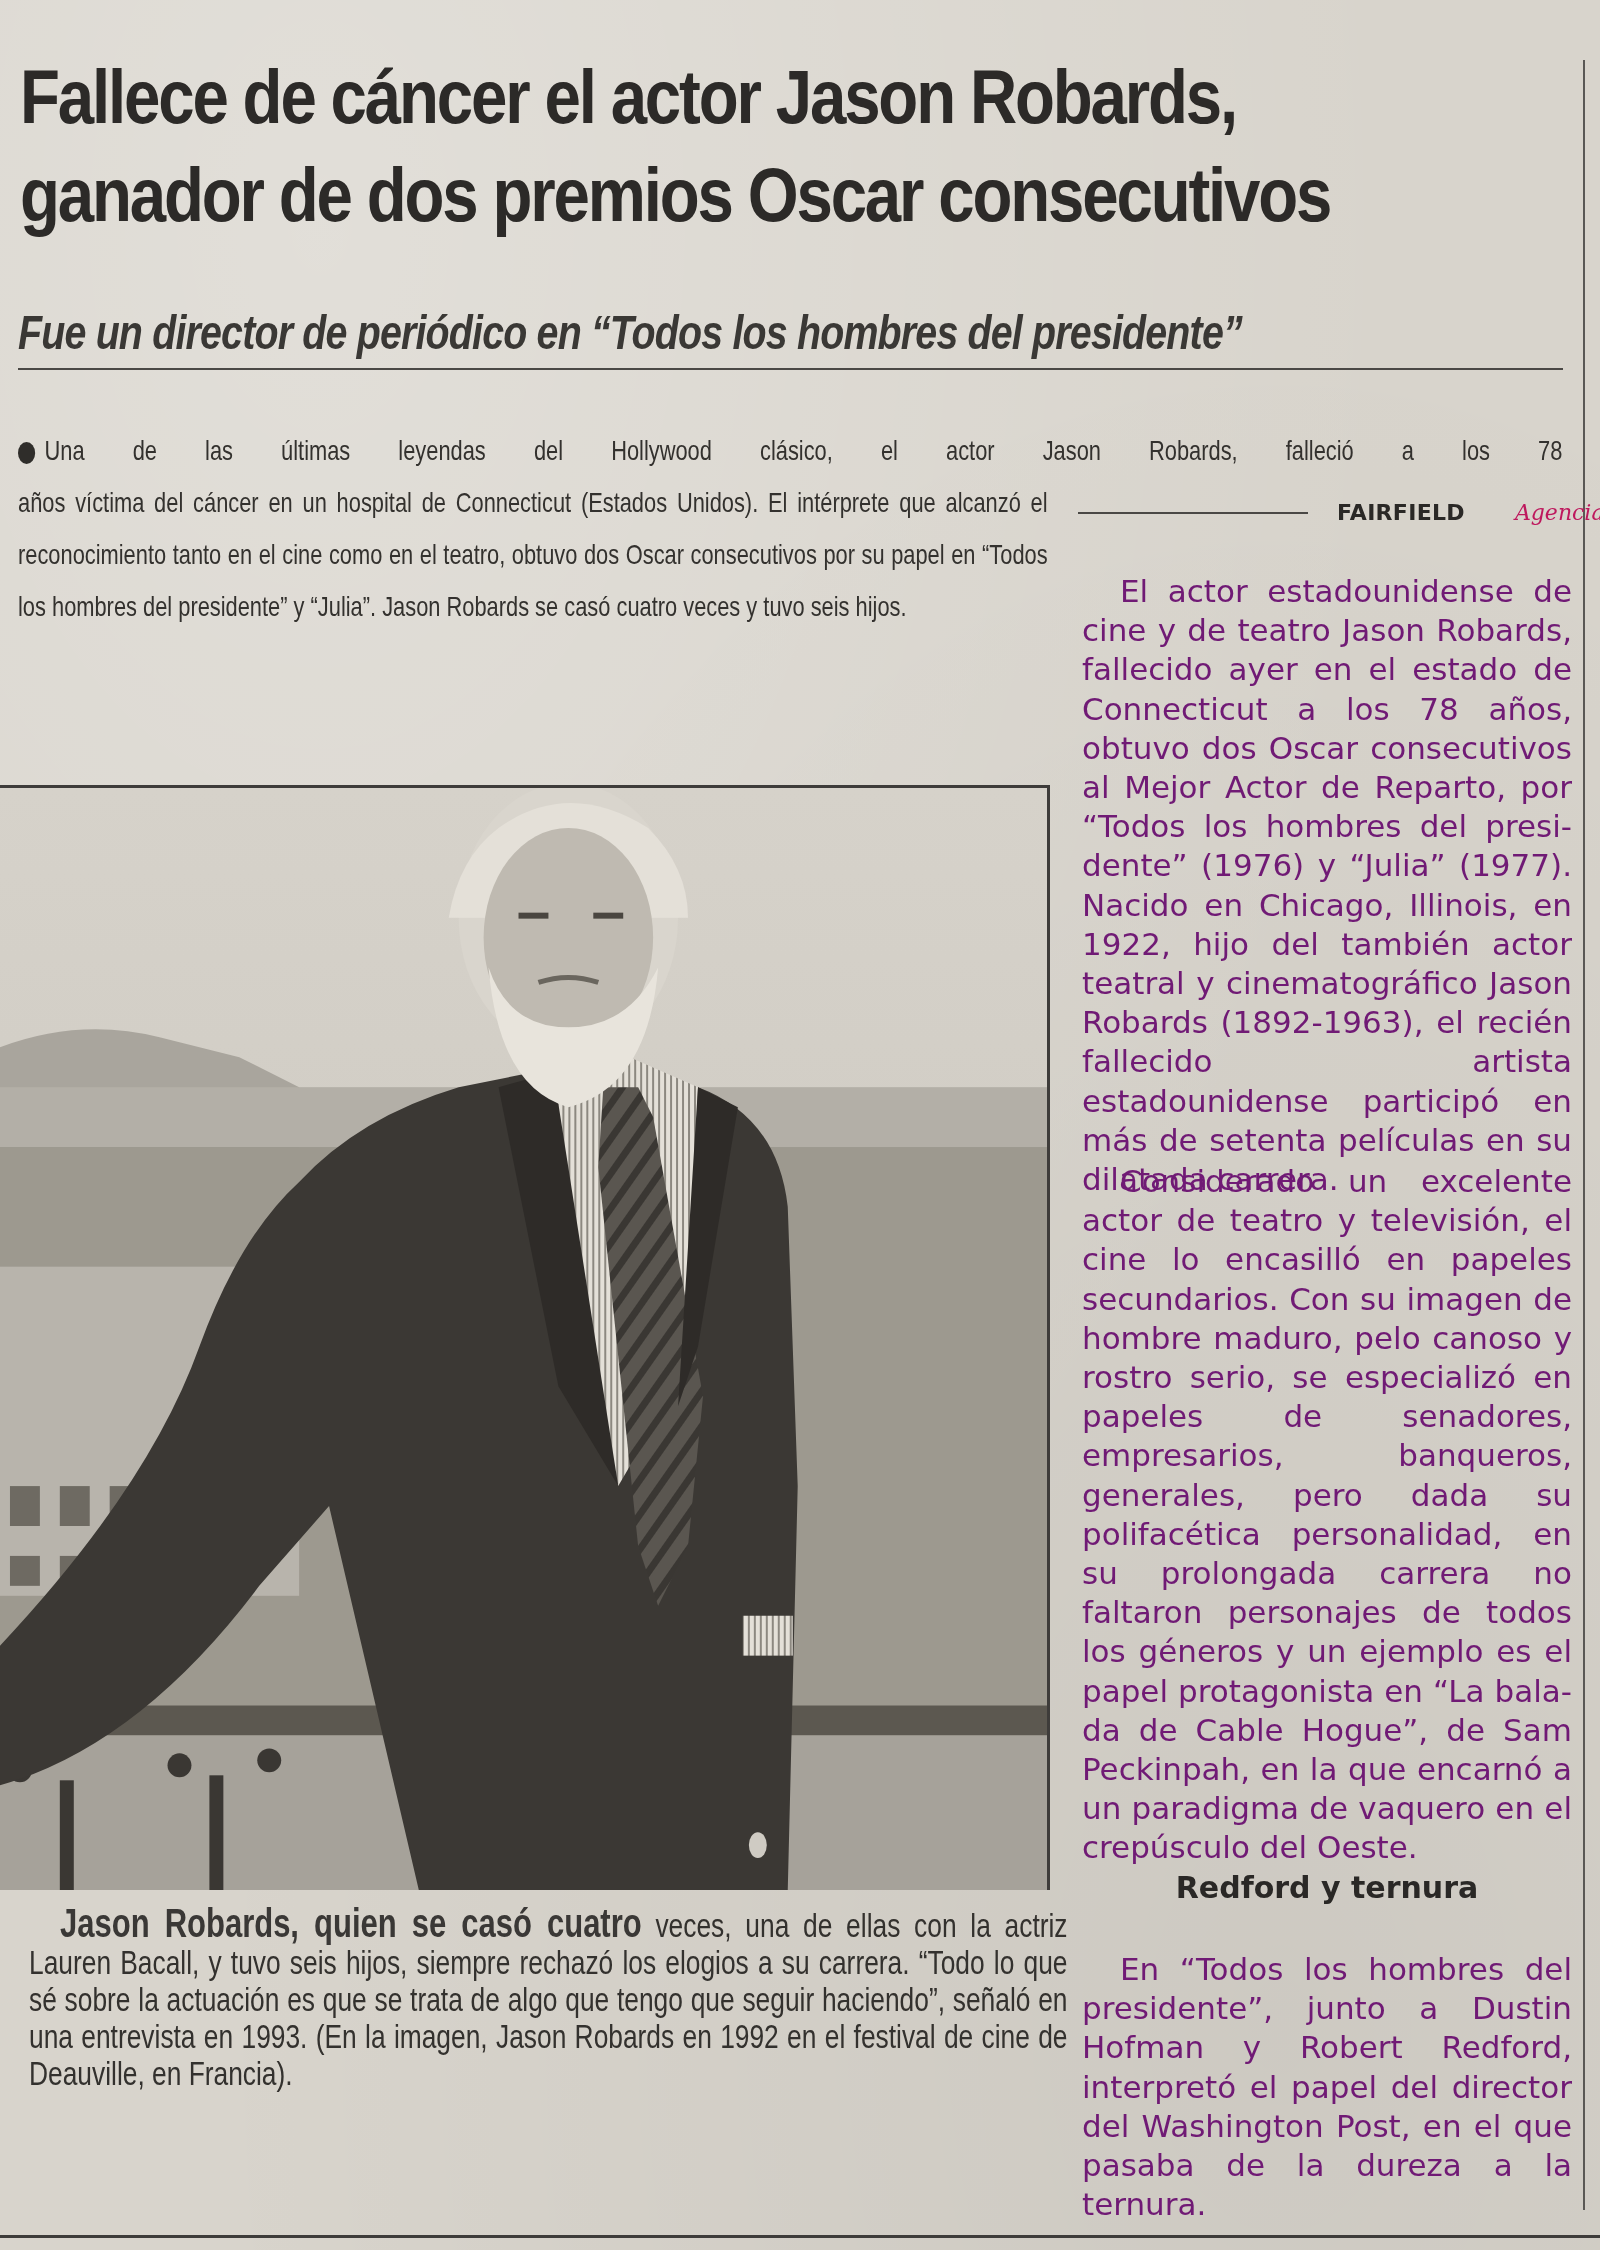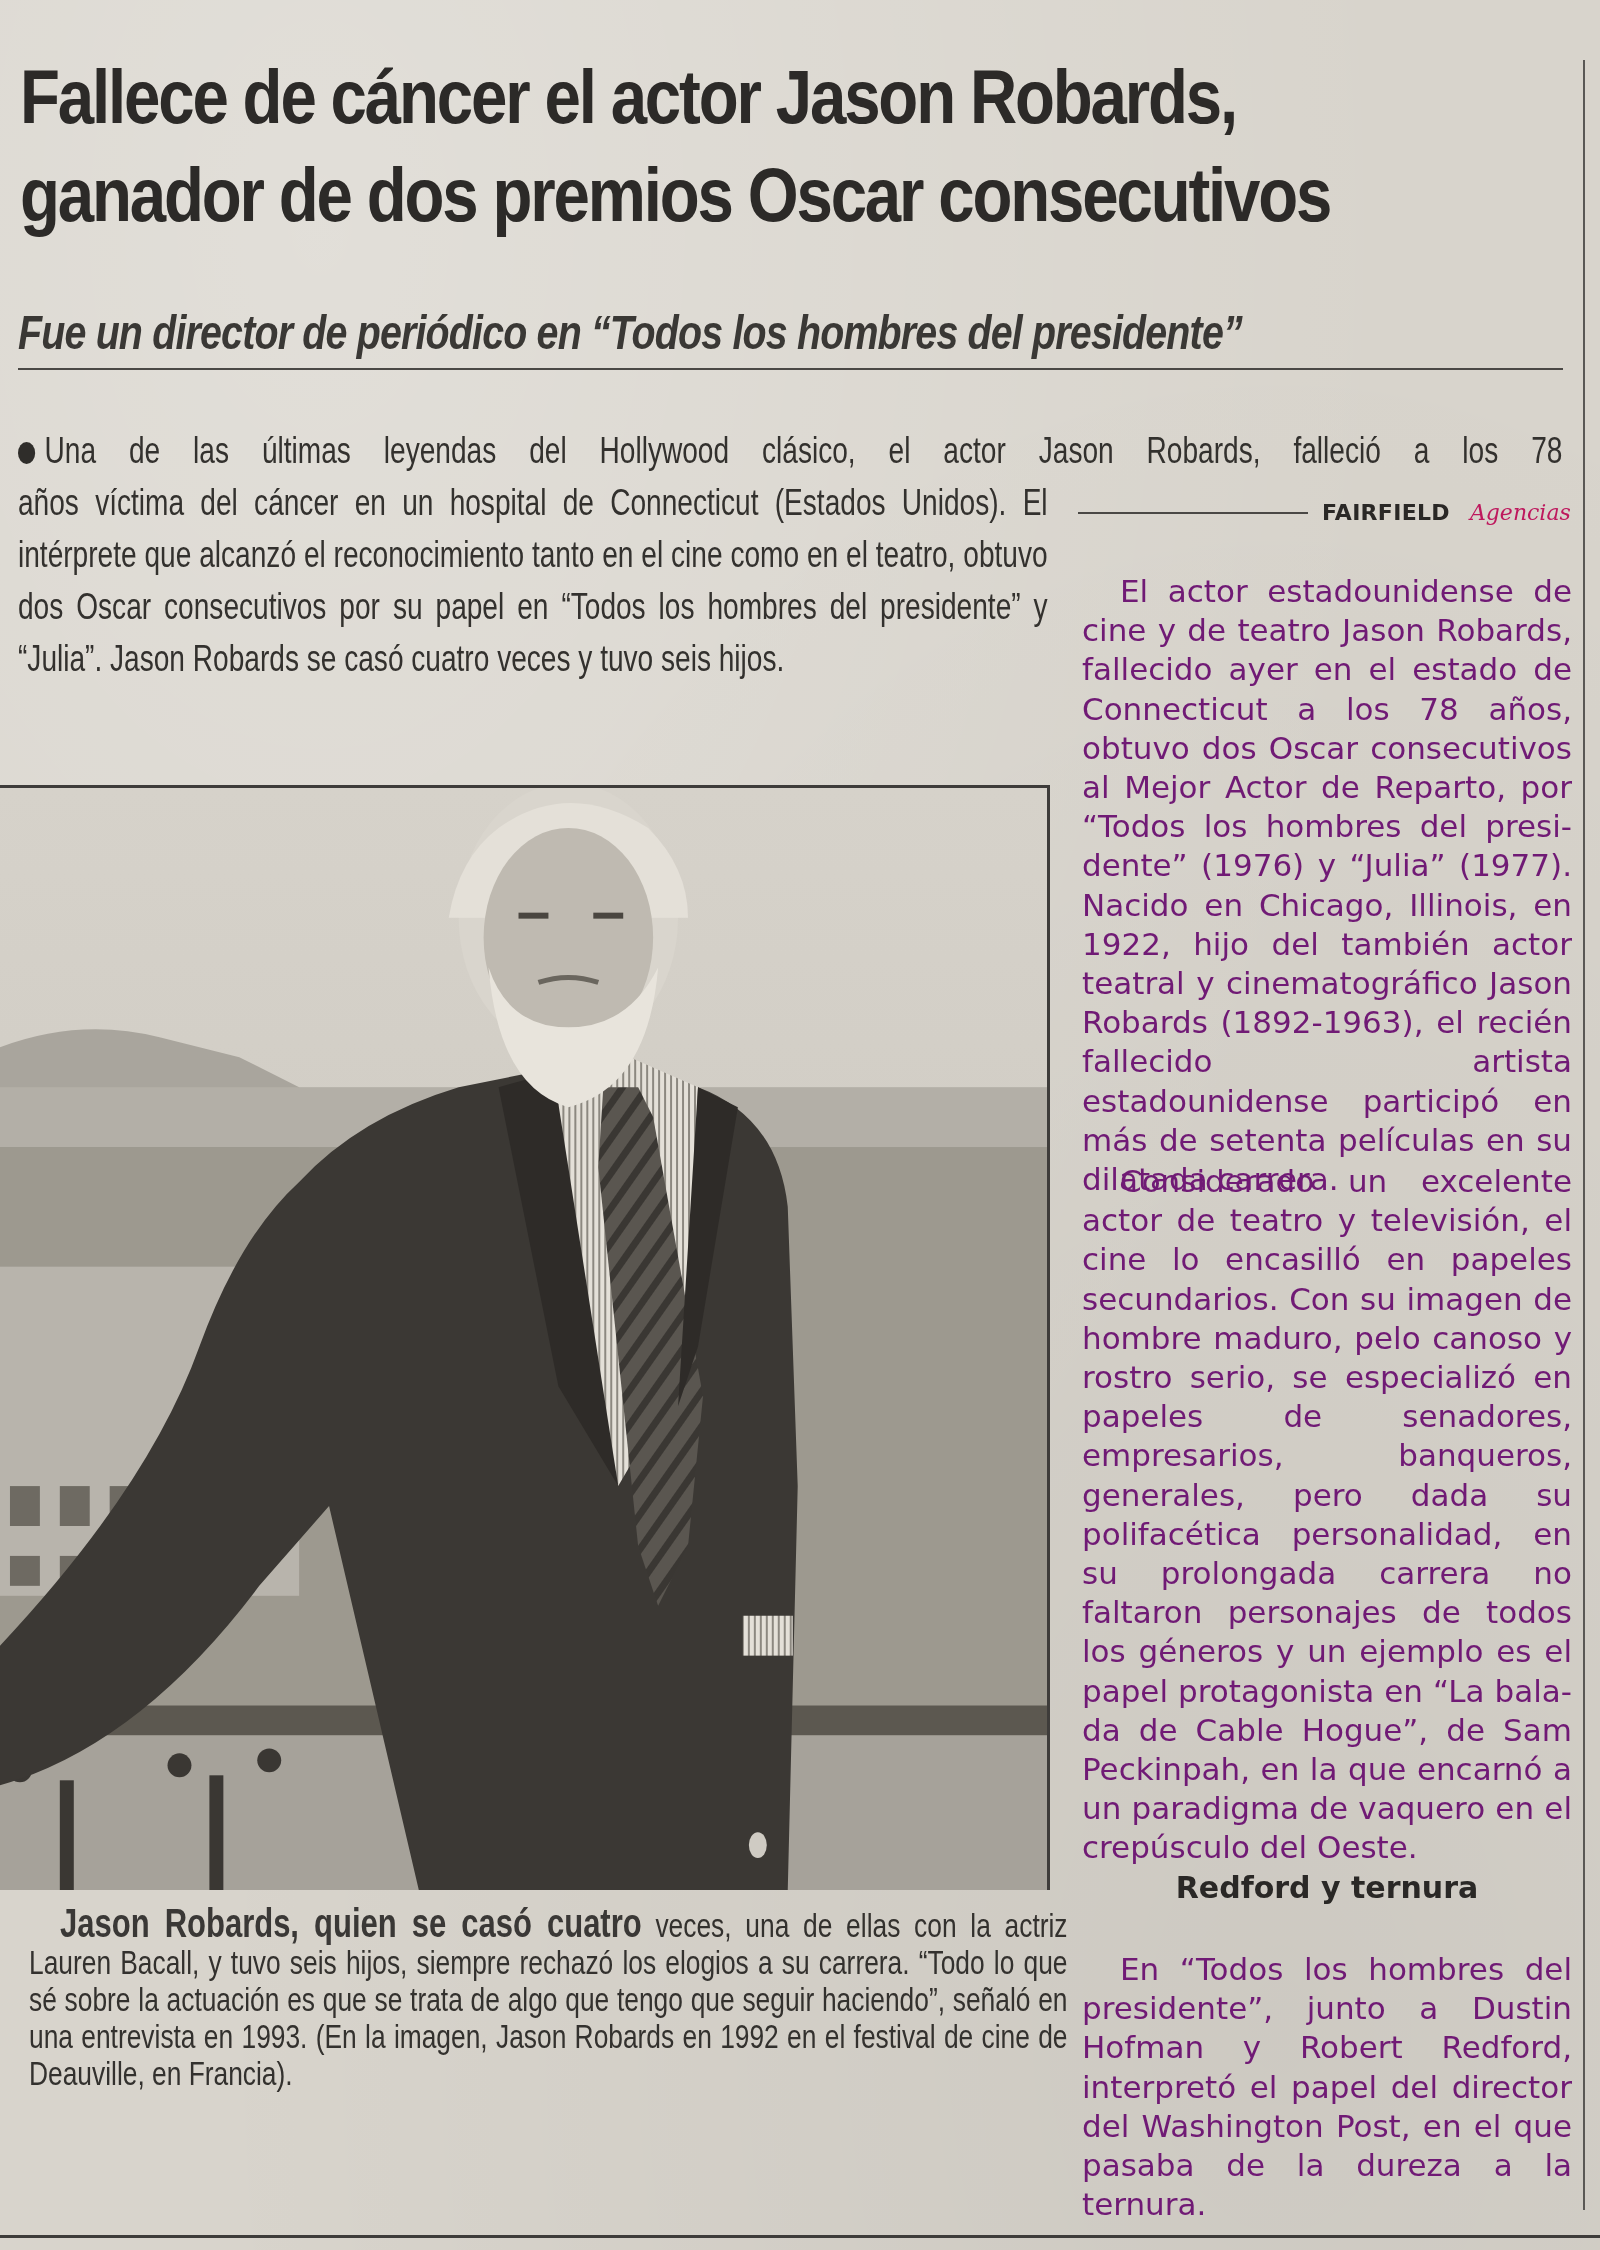--- a/index.html
+++ b/index.html
@@ -52,7 +52,7 @@
     .lead {
       position: absolute; left: 18px; top: 425px; width: 1545px;
       font-family: "Liberation Sans", sans-serif;
-      font-size: 36px;
+      font-size: 28px;
       line-height: 52px;
       color: #33312e;
     }

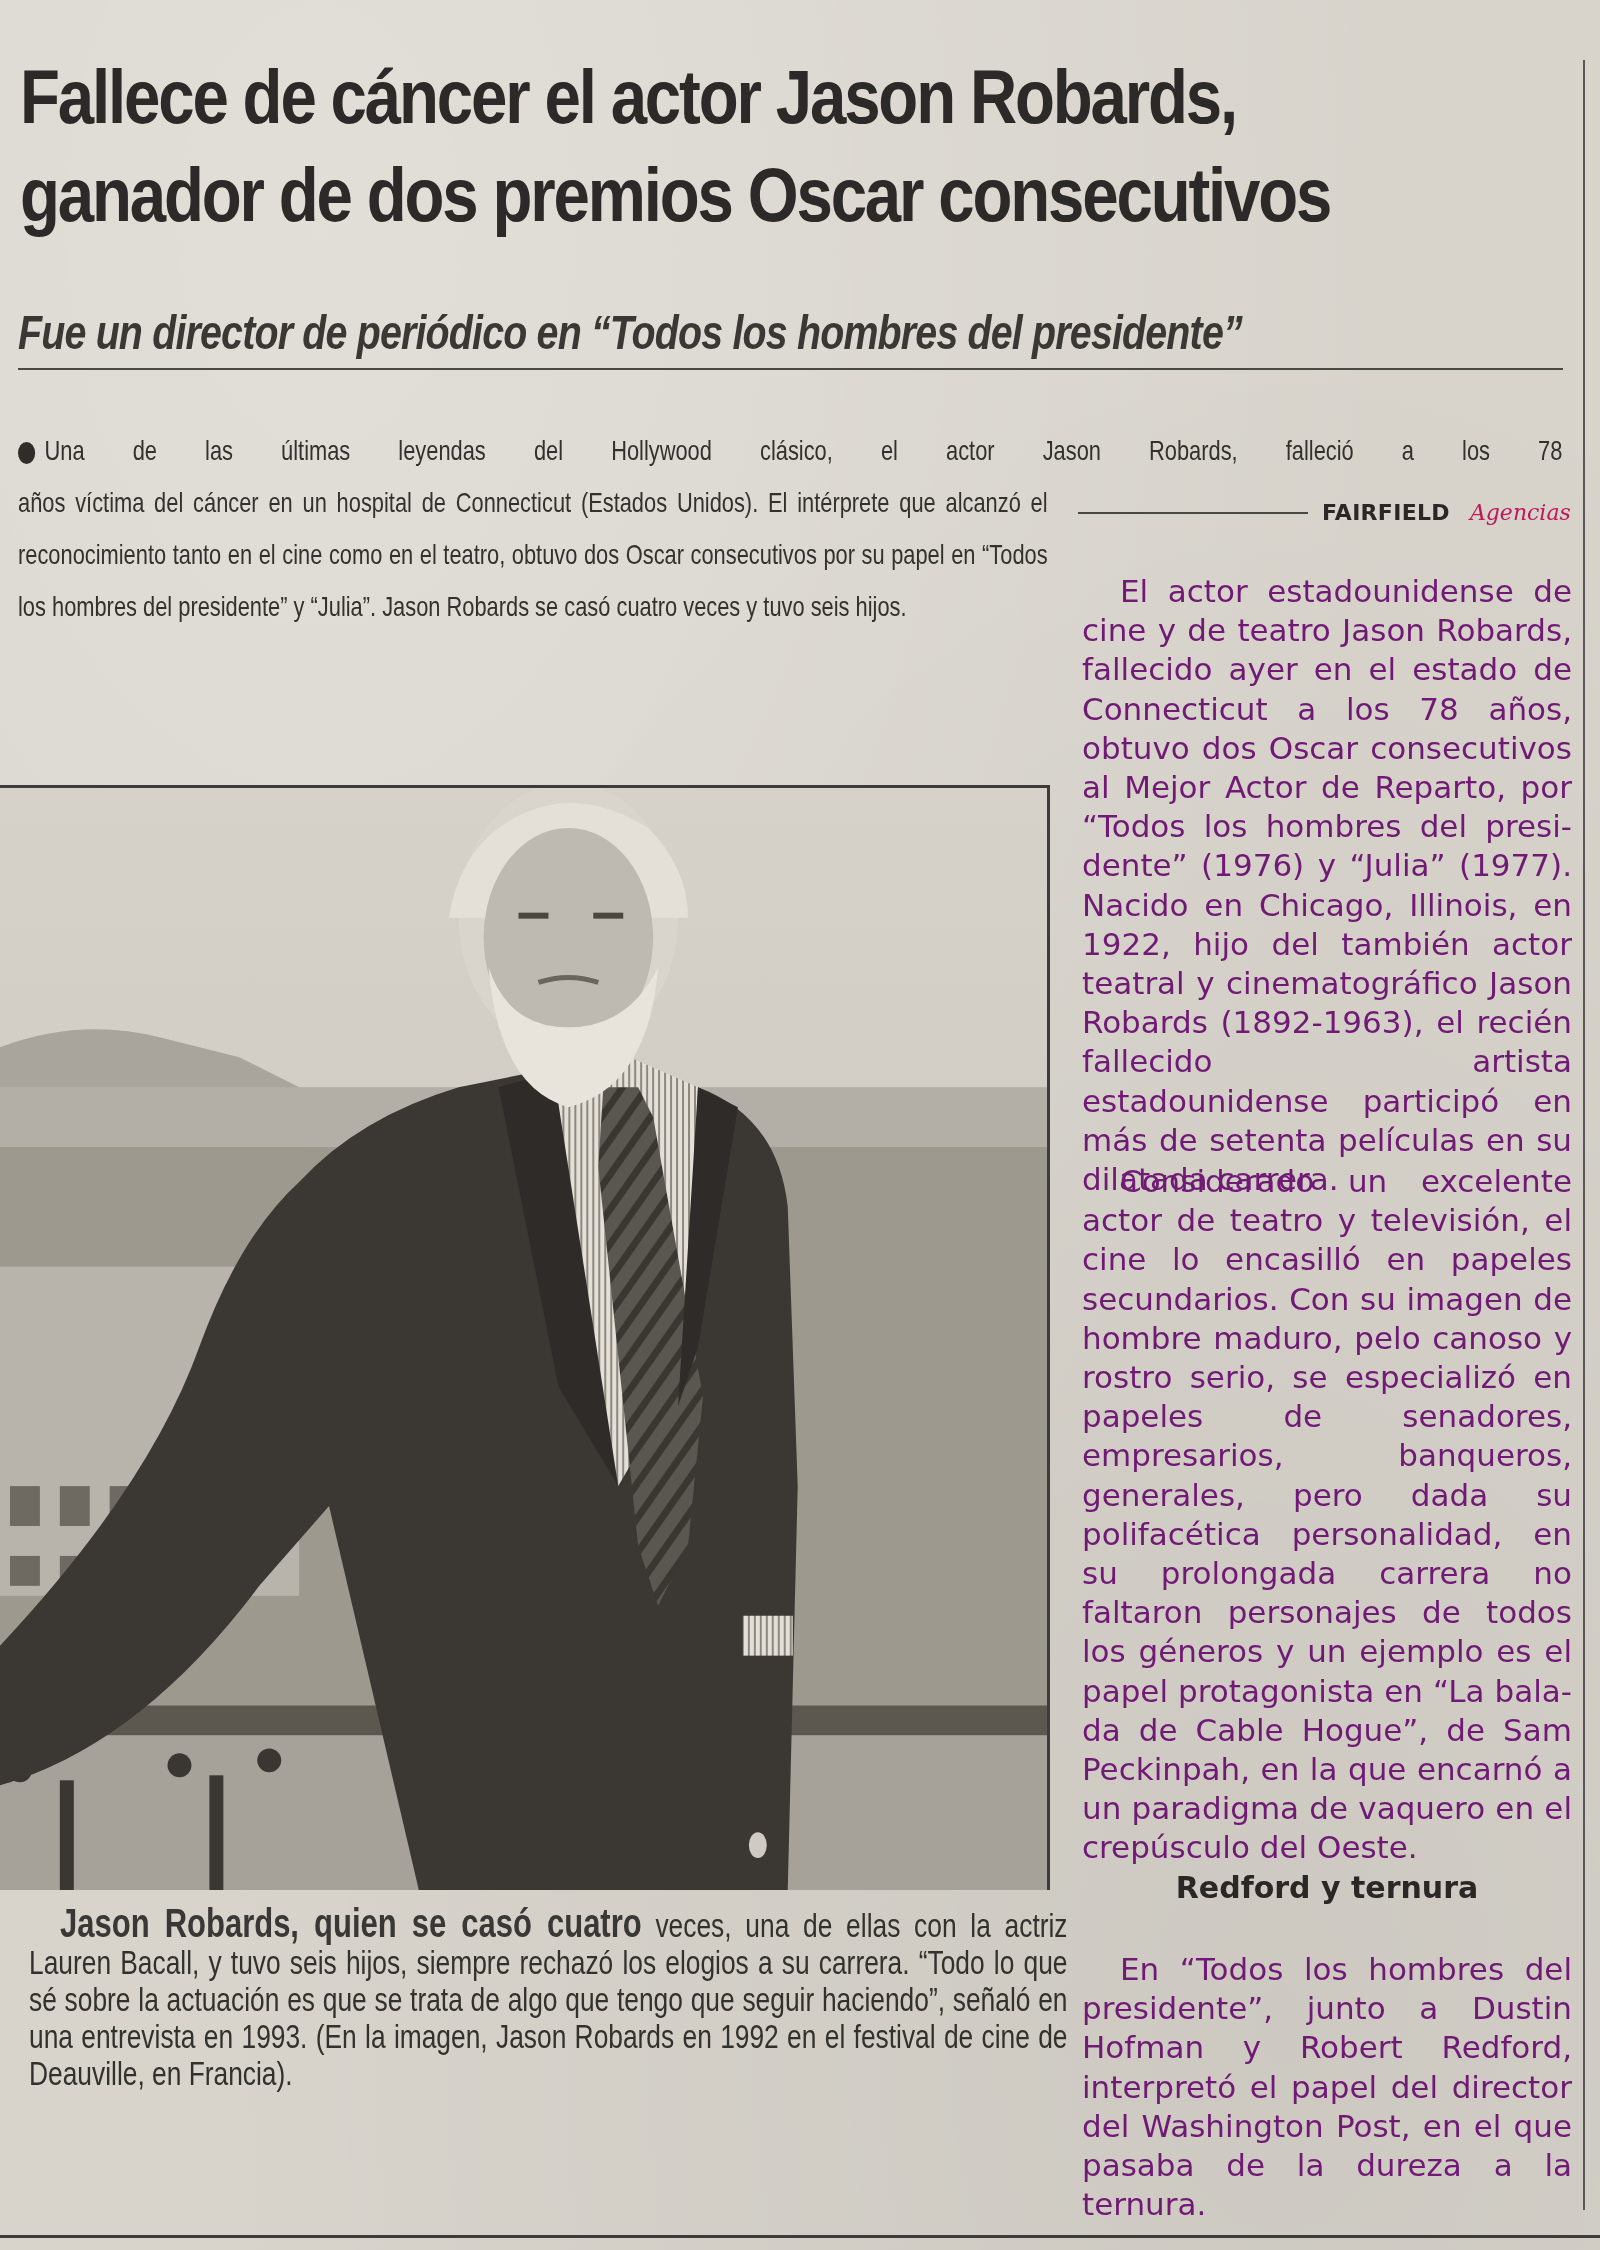--- a/index.html
+++ b/index.html
@@ -76,6 +76,7 @@
       position: absolute; left: 1078px; top: 500px; width: 486px;
       display: flex; align-items: center;
       font-size: 22px;
+      gap: 15px;
     }
     .dateline-rule { flex: 0 0 230px; height: 2px; background: #4a4845; margin-right: 14px; }
     .dateline-city { font-family: "DejaVu Sans", sans-serif; font-weight: bold; font-size: 22px; letter-spacing: 0.3px; }

